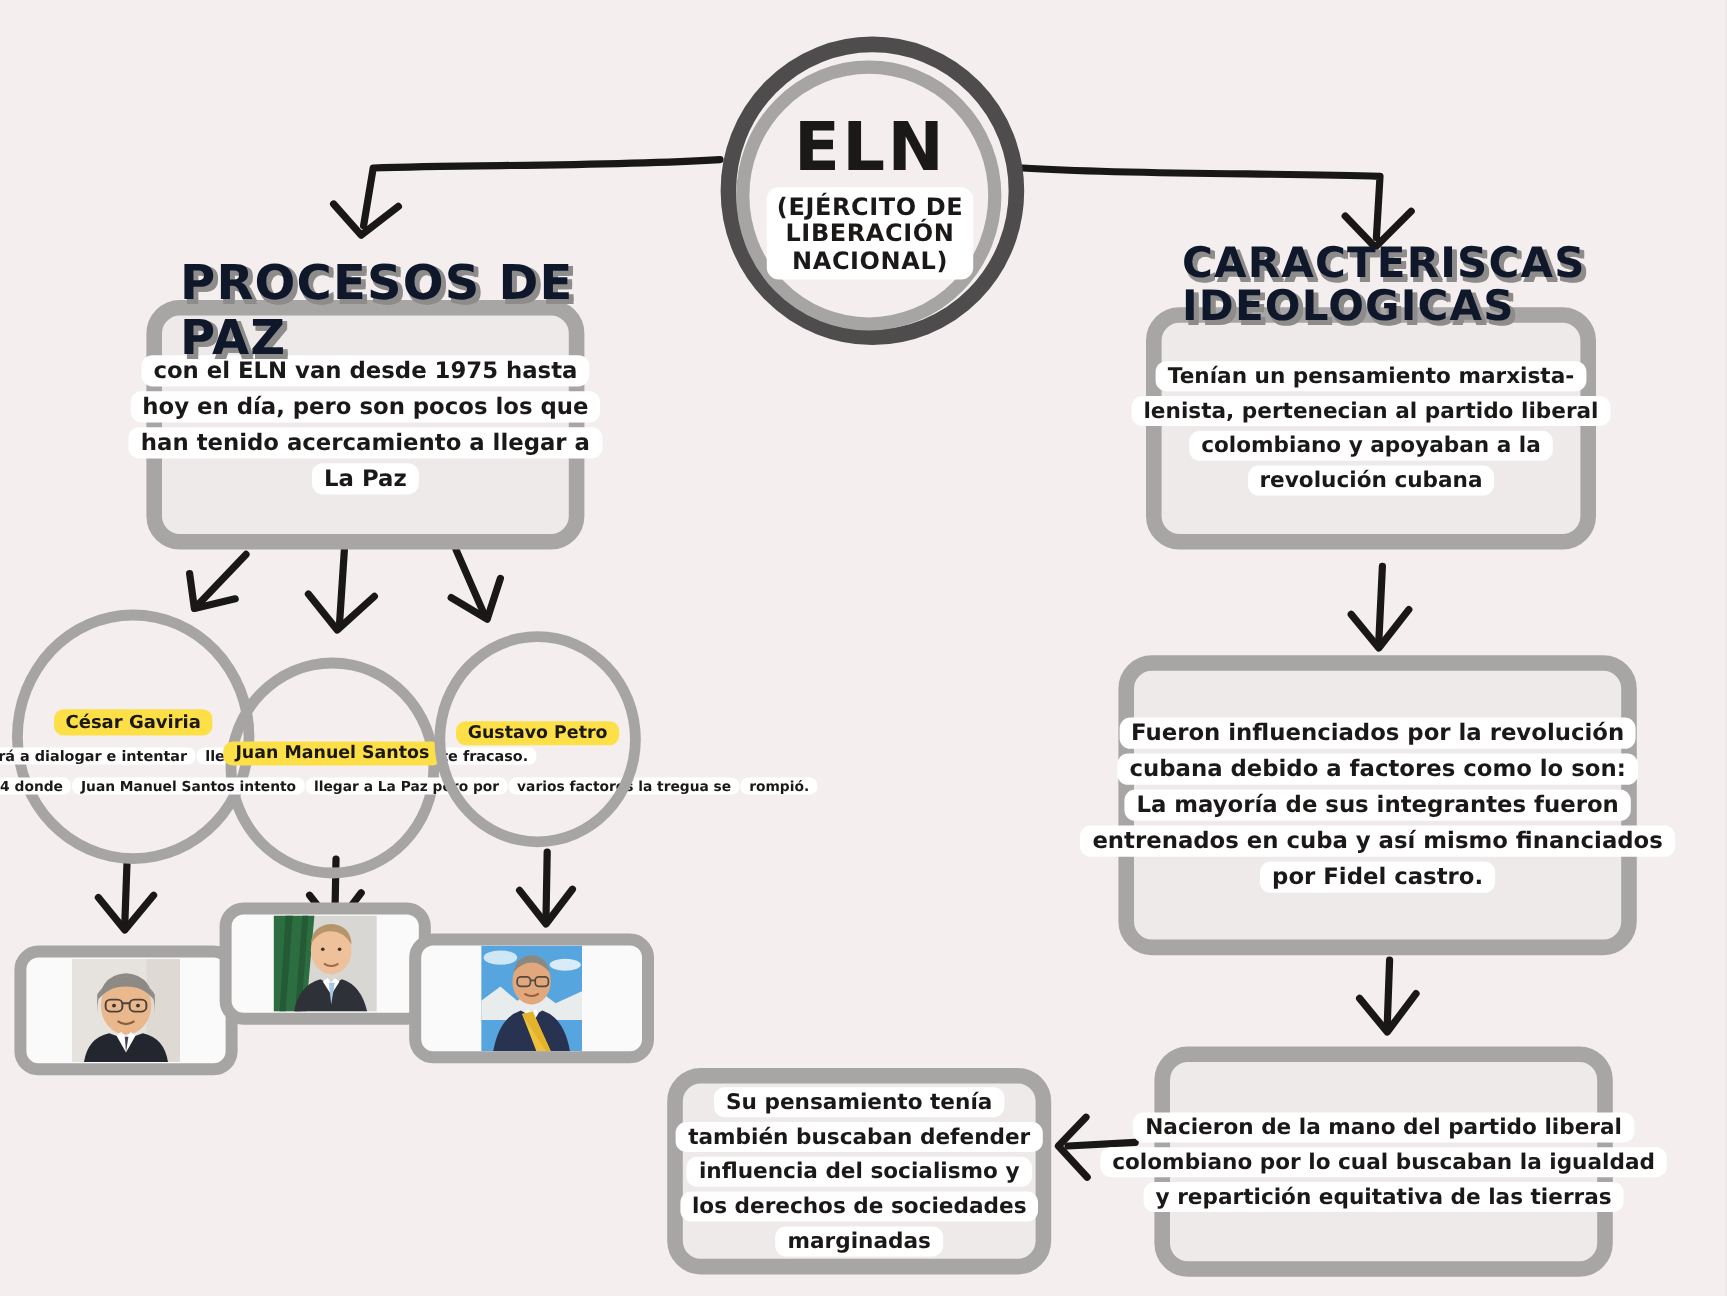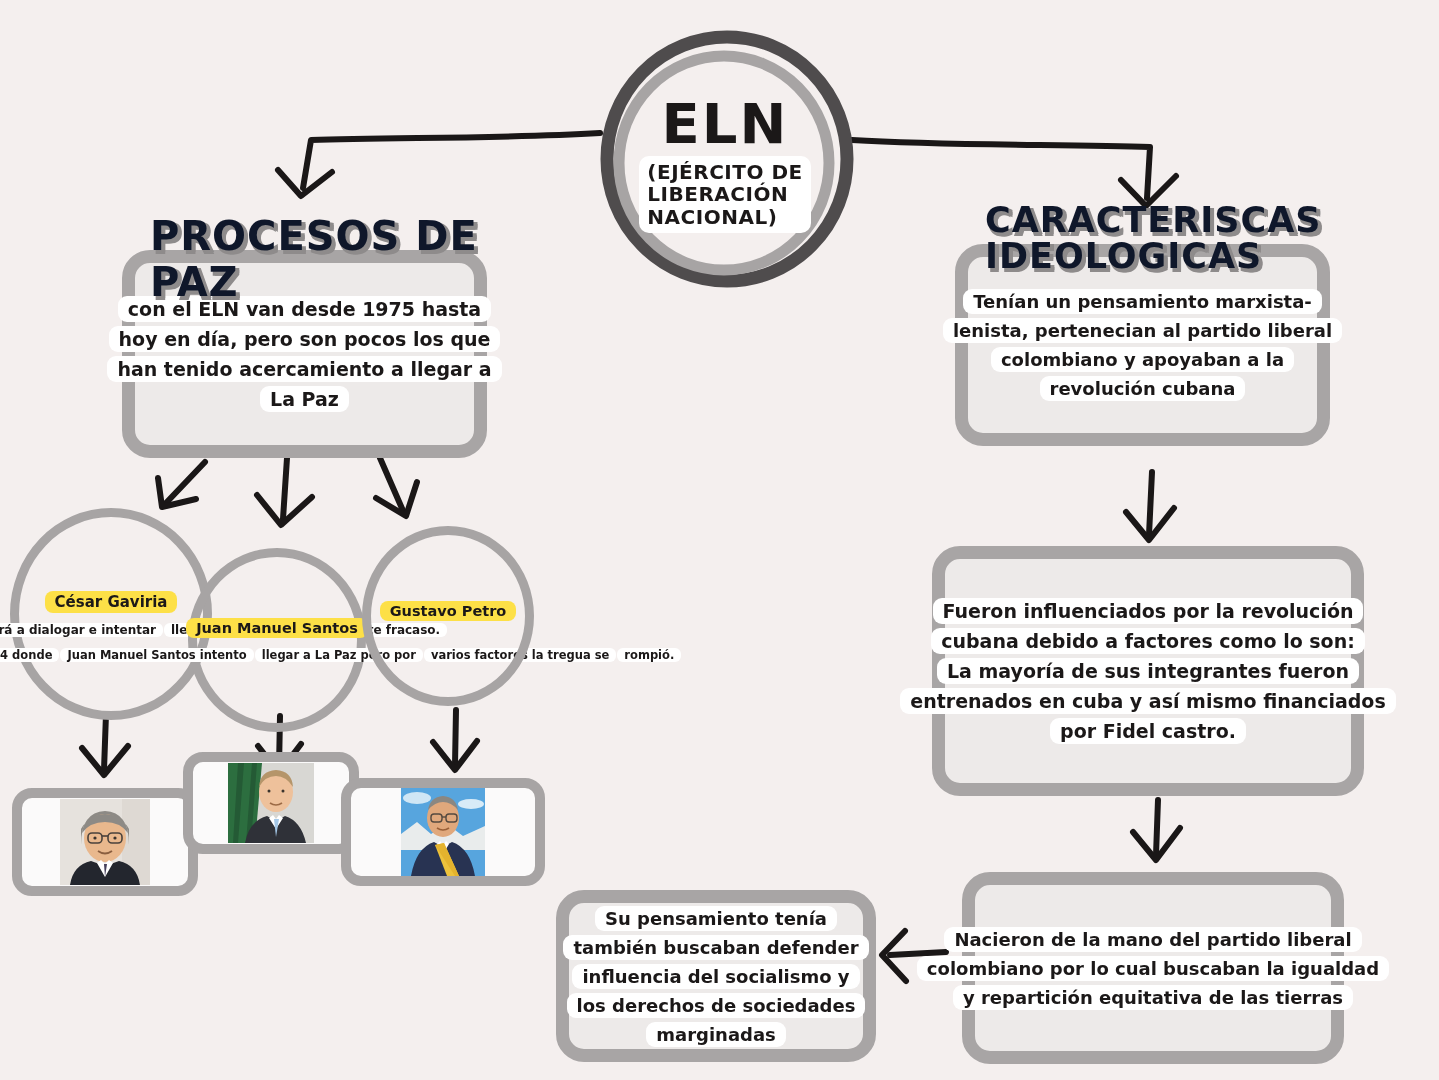--- a/index.html
+++ b/index.html
@@ -20,7 +20,7 @@
   .eln-rings { position:absolute; left:595px; top:26px; z-index:2; }
   .eln-text {
     position:absolute; left:625px; top:96px; width:200px; z-index:3;
-    display:flex; flex-direction:column; align-items:center; 
+    display:flex; flex-direction:column; align-items:center; text-align:center;
   }
   .eln-title { font-size:56px; font-weight:900; letter-spacing:2px; line-height:1; }
   .eln-subtitle {

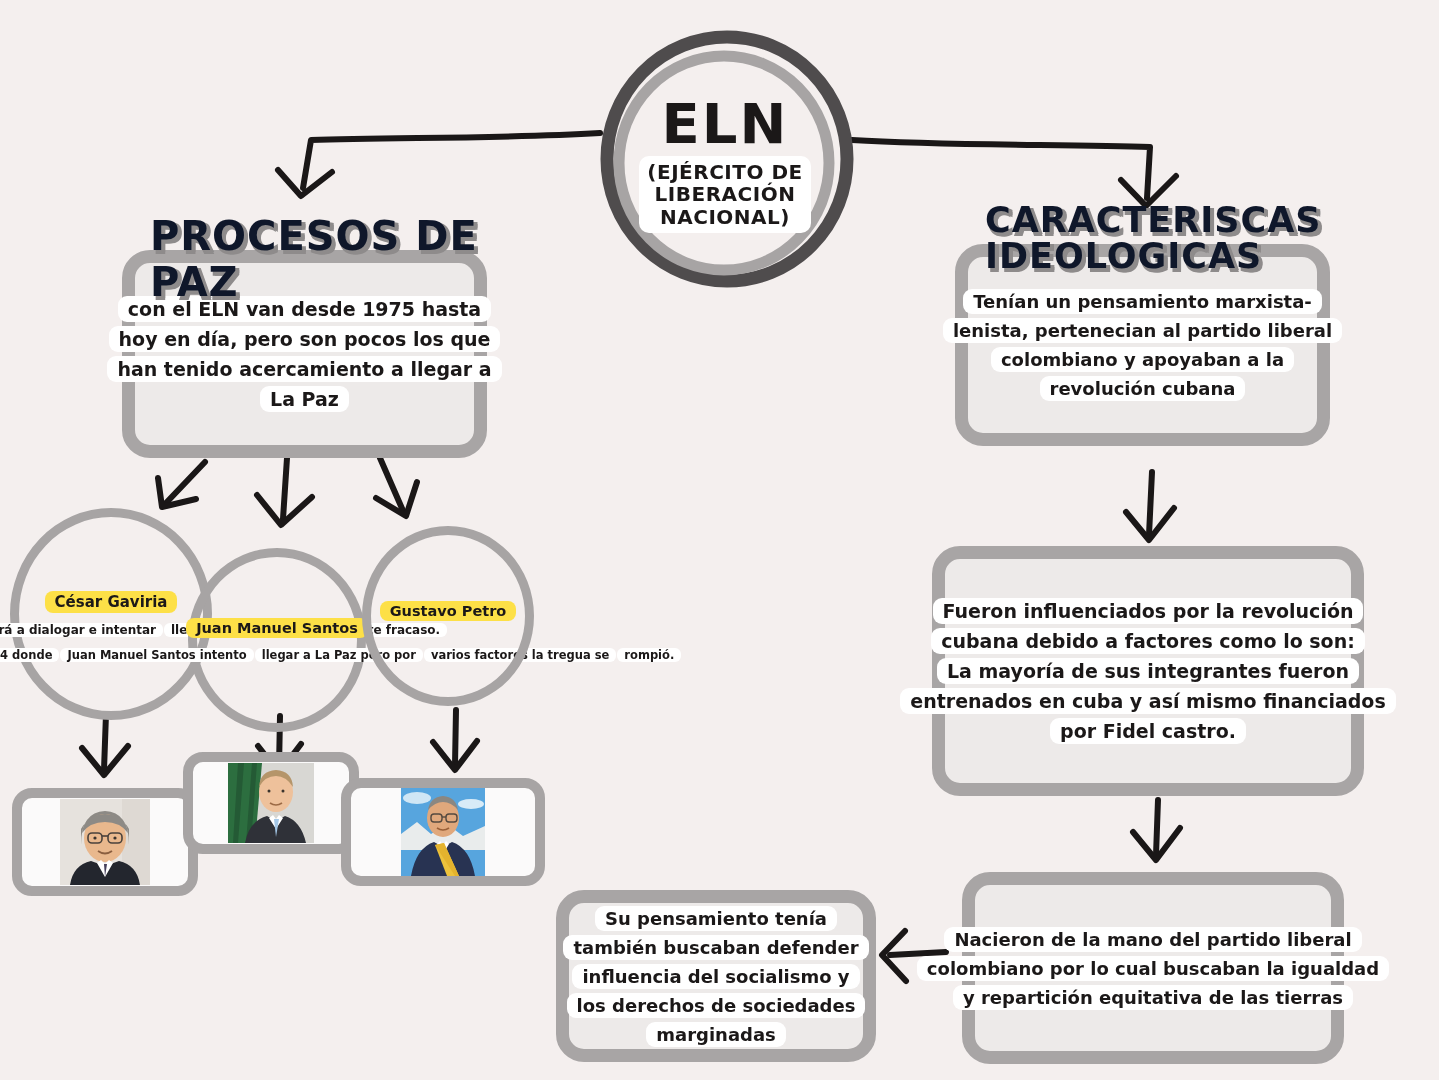--- a/index.html
+++ b/index.html
@@ -52,7 +52,7 @@
   .line { background:#ffffff; border-radius:9px; padding:2px 10px; white-space:nowrap; }
   #left-panel    { left:122px; top:250px; width:365px; height:208px; }
   #left-panel   .lines { font-size:19px; }
-  #right-panel-1 { left:955px; top:244px; width:375px; height:202px; }
+  #right-panel-1 { left:955px; top:256px; width:375px; height:202px; }
   #right-panel-1 .lines { font-size:18px; }
   #right-panel-2 { left:932px; top:546px; width:432px; height:250px; }
   #right-panel-2 .lines { font-size:19px; }

